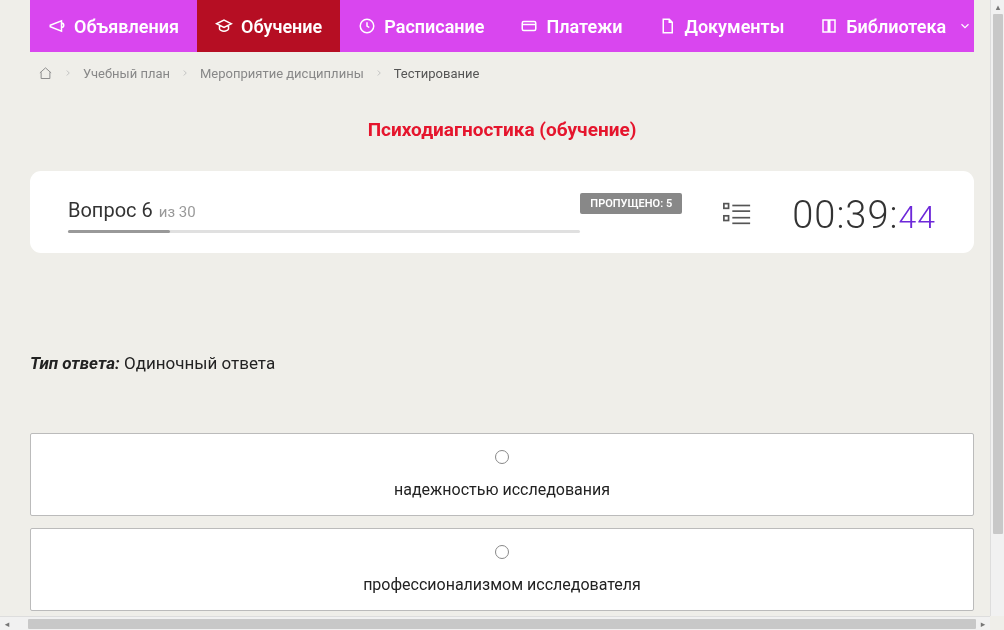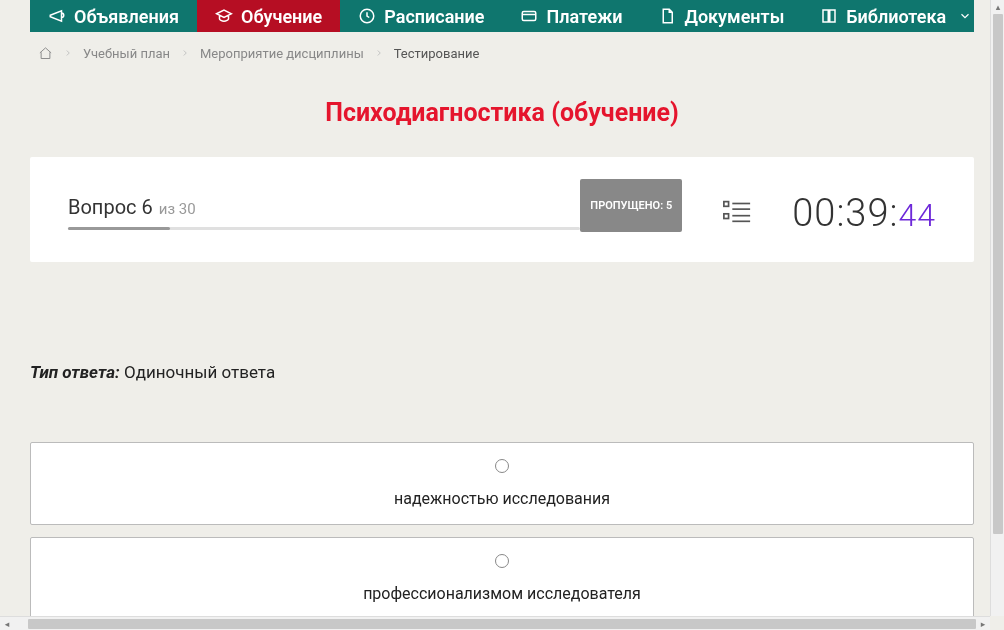--- a/index.html
+++ b/index.html
@@ -19,10 +19,10 @@
       padding: 0 30px;
     }
     .navbar {
-      background: #0f766e;
+      background: #d946ef;
       display: flex;
       align-items: stretch;
-      height: 32px;
+      height: 52px;
       margin-top: 0;
     }
     .nav-item {

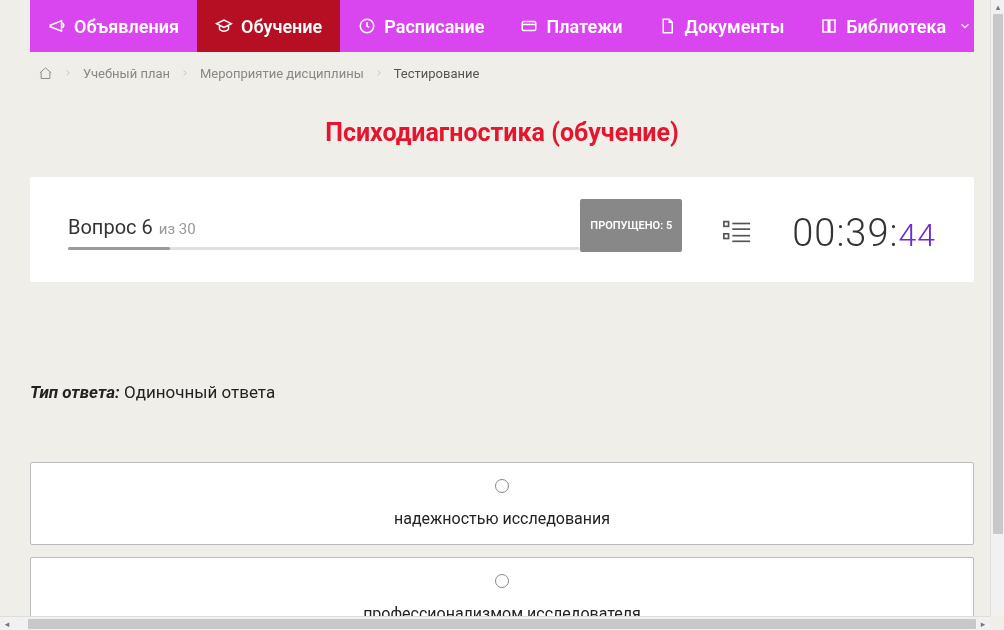--- a/index.html
+++ b/index.html
@@ -90,7 +90,7 @@
     .page-title {
       text-align: center;
       color: #e5152d;
-      font-size: 25px;
+      font-size: 19px;
       font-weight: 700;
       margin: 20px 0 30px 0;
     }

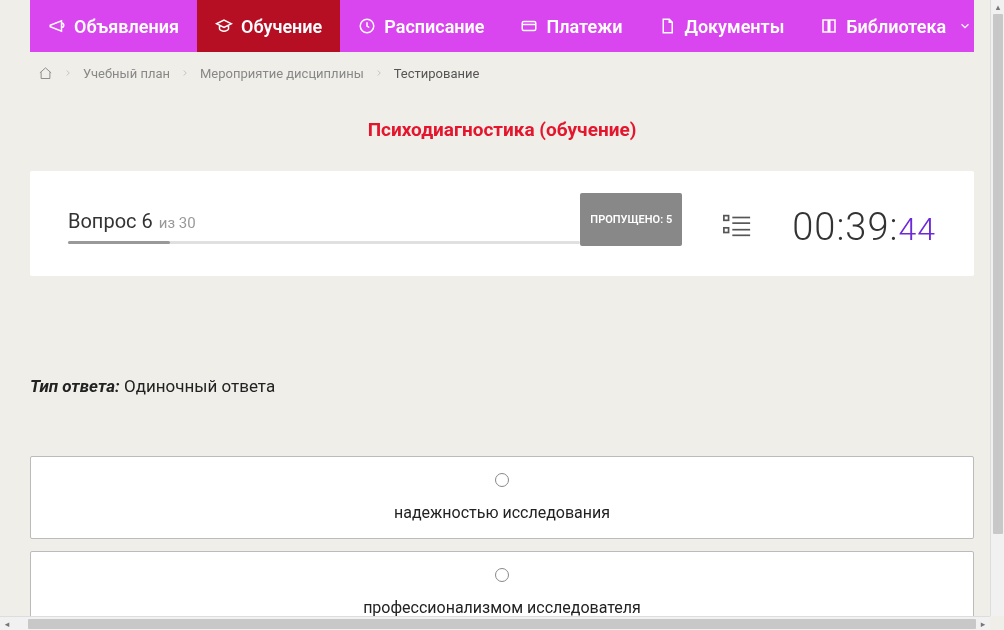--- a/index.html
+++ b/index.html
@@ -96,7 +96,7 @@
     }
     .quiz-header {
       background: #fff;
-      border-radius: 2px;
+      border-radius: 11px;
       padding: 22px 38px 16px 38px;
       display: flex;
       align-items: center;

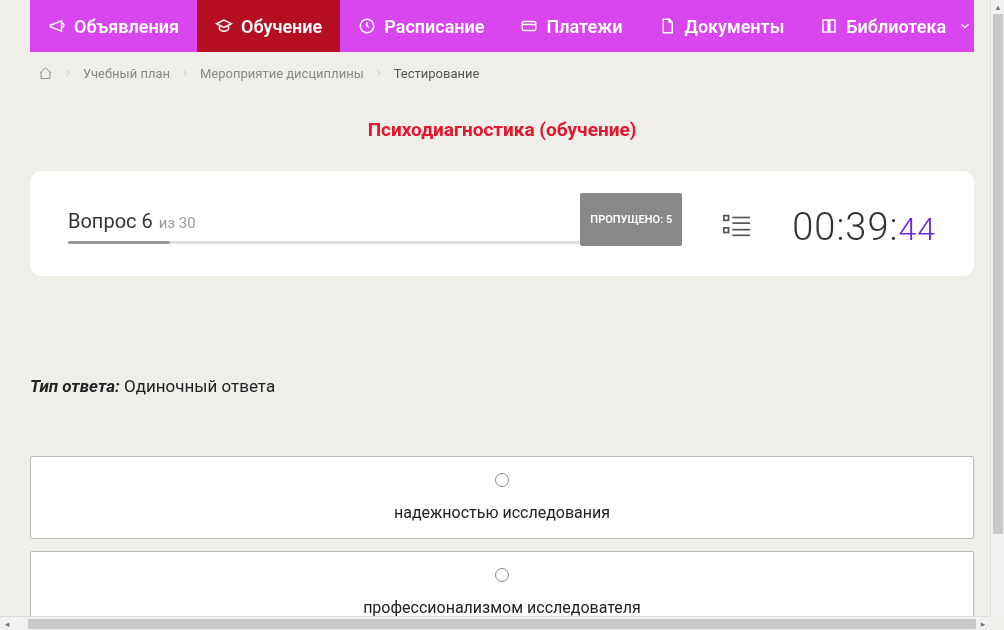--- a/index.html
+++ b/index.html
@@ -140,7 +140,7 @@
       color: #fff;
       font-size: 11px;
       font-weight: 600;
-      padding: 20px 10px;
+      padding: 4px 10px;
       border-radius: 2px;
       align-self: flex-start;
       margin-bottom: 14px;

